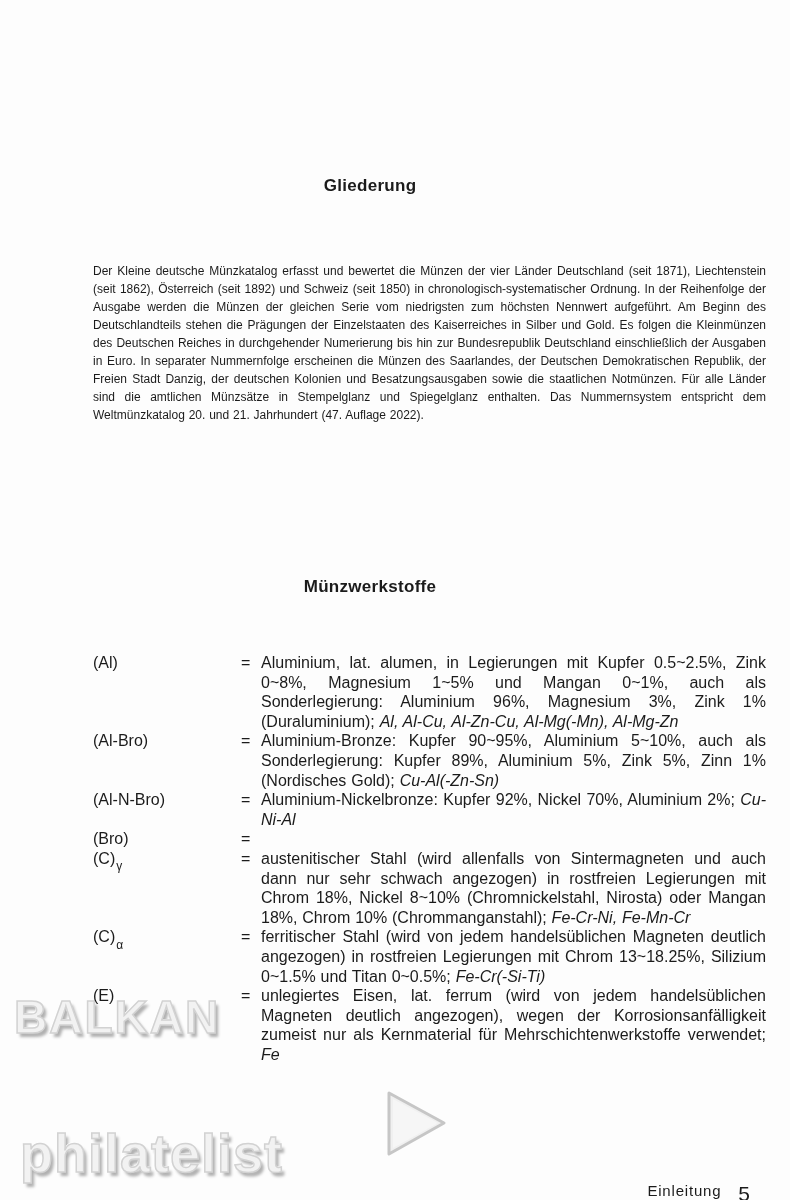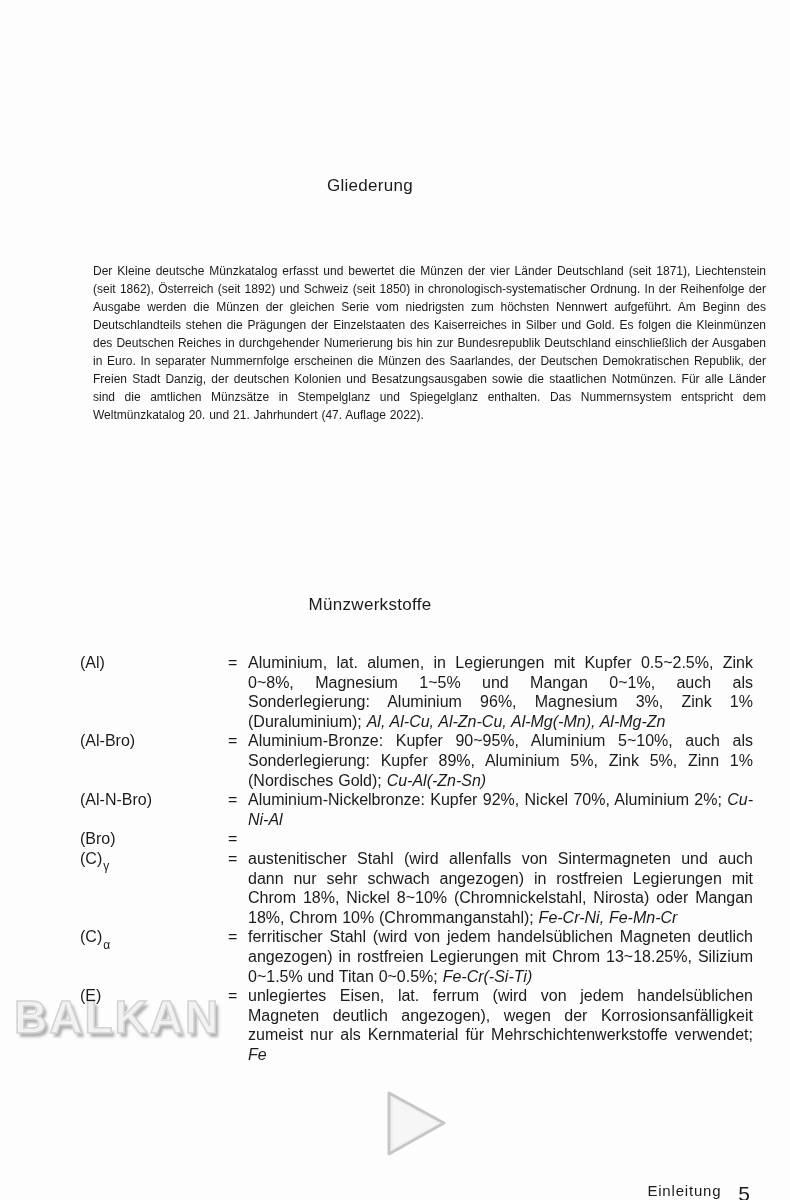--- a/index.html
+++ b/index.html
@@ -65,7 +65,7 @@
     width: 554px;        
     text-align: center;
     font-size: 17px;
-    font-weight: normal;
+    font-weight: bold;
     letter-spacing: 0.3px;
   }
   .heading-gliederung      { top: 176px; }

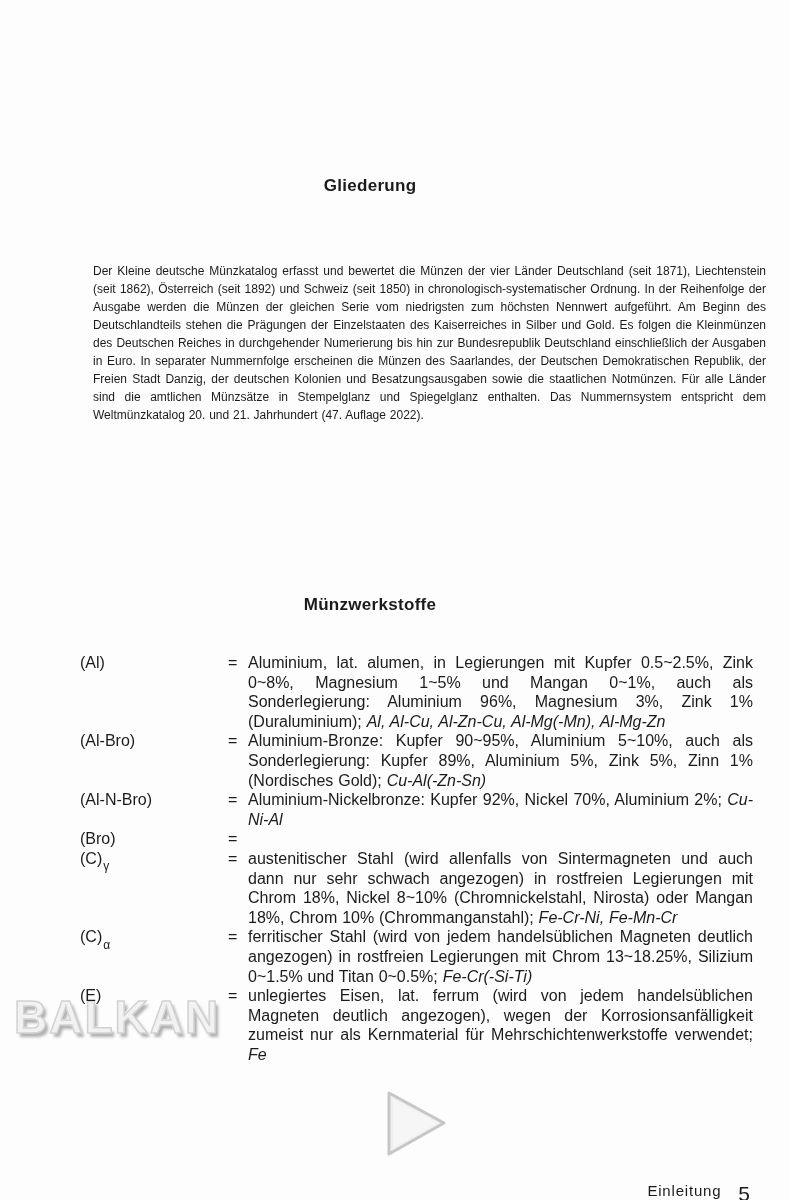--- a/index.html
+++ b/index.html
@@ -69,7 +69,7 @@
     letter-spacing: 0.3px;
   }
   .heading-gliederung      { top: 176px; }
-  .heading-muenzwerkstoffe { top: 595px; }
+  .heading-muenzwerkstoffe { top: 577px; }
 
   .intro-paragraph {
     position: absolute;

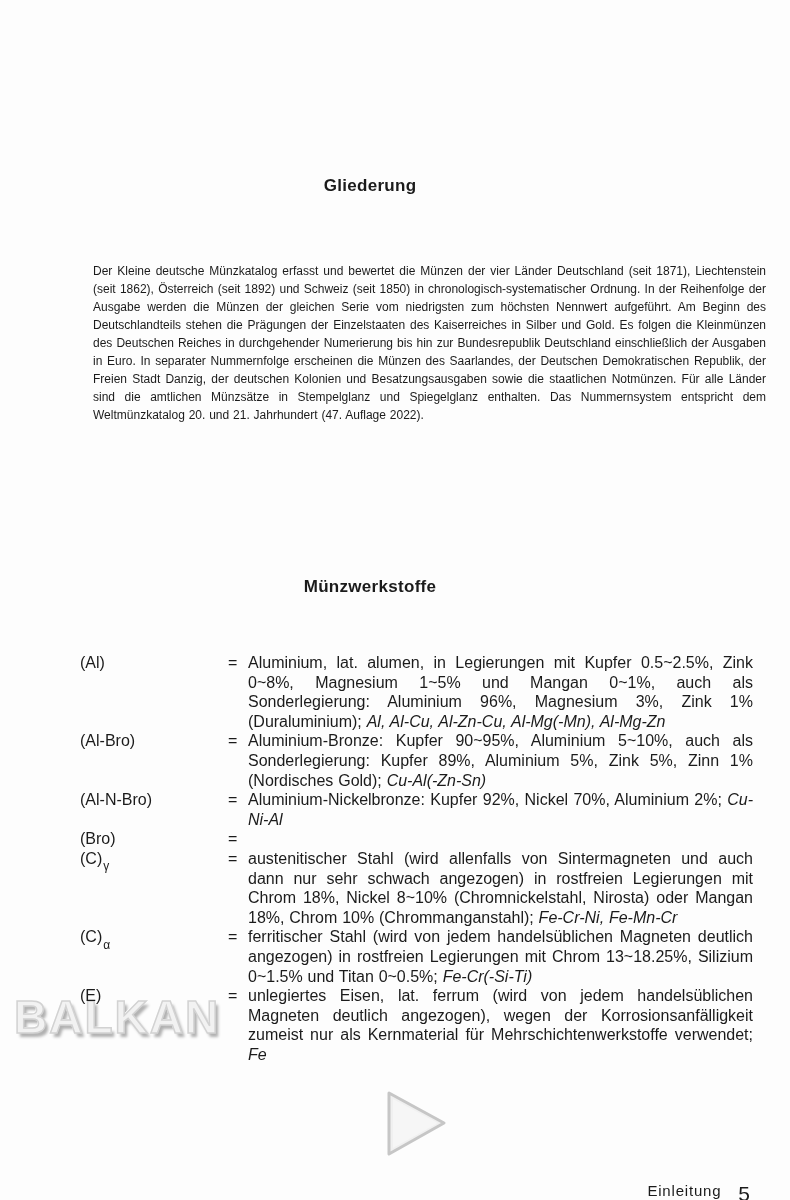--- a/index.html
+++ b/index.html
@@ -84,7 +84,7 @@
 
   .materials-list {
     position: absolute;
-    left: 80px;
+    left: 93px;
     top: 653px;
     width: 673px;
     font-size: 16px;

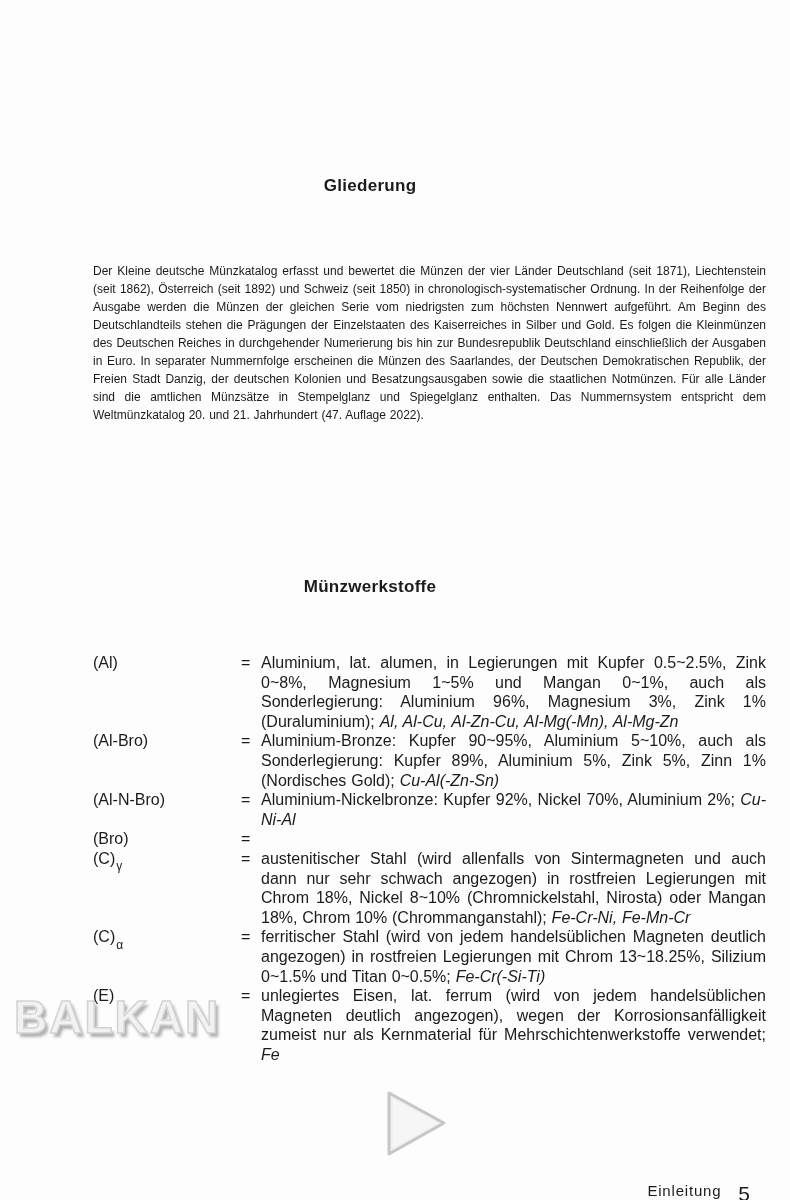--- a/index.html
+++ b/index.html
@@ -141,6 +141,7 @@
         <polygon points="7,8 52,32 7,57" fill="#f6f6f6"></polygon>
       </svg>
     </div>
+    <div class="wm-word wm-philatelist">philatelist</div>
   </div>
 
   <div class="content">

